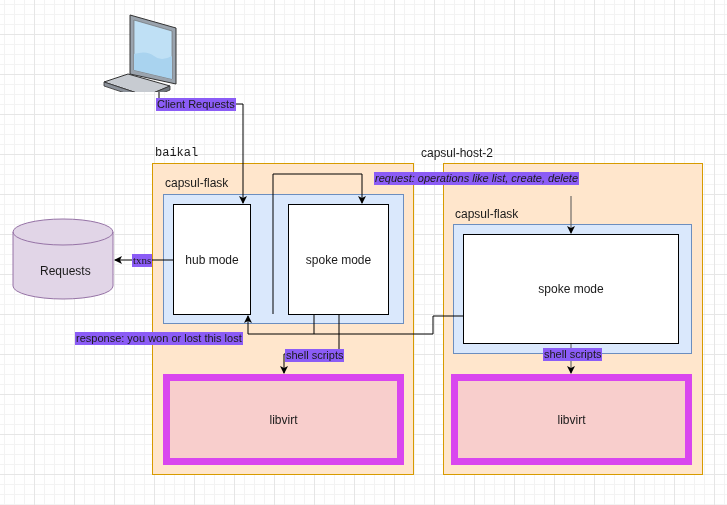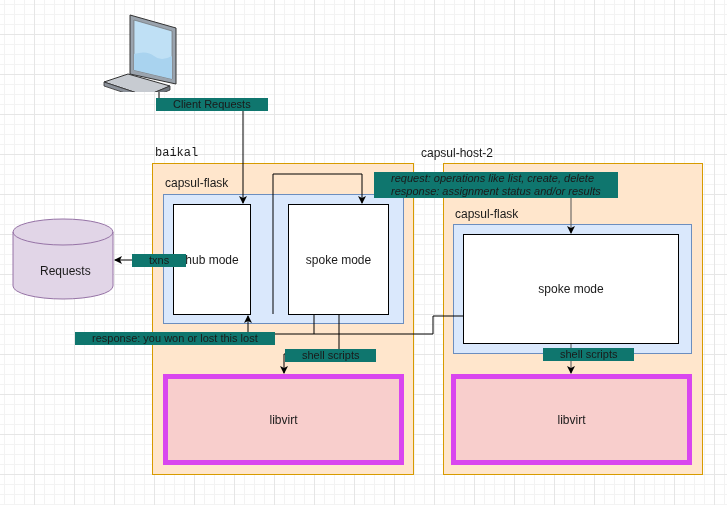--- a/index.html
+++ b/index.html
@@ -25,7 +25,7 @@
   .libvirt { background: #f8cecc; border: 5px solid #d946ef; box-sizing: border-box;
              display: flex; align-items: center; justify-content: center; }
   .label { white-space: nowrap; }
-  .lbl-bg { background: #0f766e; white-space: nowrap; line-height: 13px; padding: 0 17px; }
+  .lbl-bg { background: #8b5cf6; white-space: nowrap; line-height: 13px; padding: 0 1px; }
   svg.wires { position: absolute; left: 0; top: 0; pointer-events: none; }
 </style>
 </head>

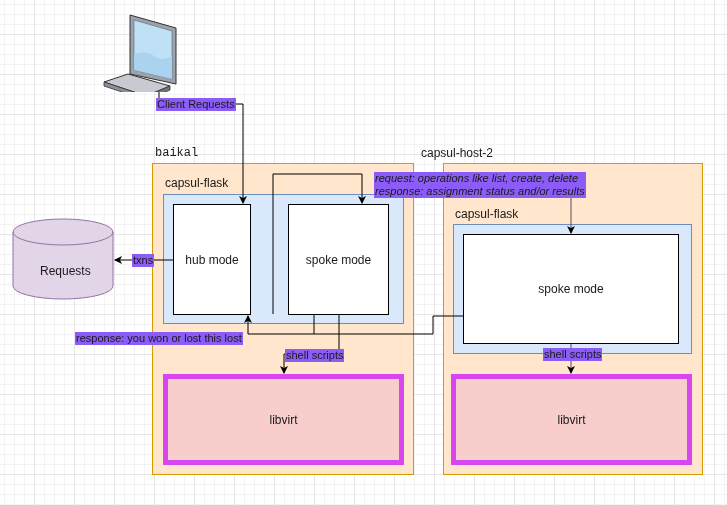--- a/index.html
+++ b/index.html
@@ -105,7 +105,6 @@
 
 <div class="abs" style="left:374px; top:172px;font-style:italic;">
   <div class="lbl-bg">request: operations like list, create, delete</div>
-  <div class="lbl-bg">response: assignment status and/or results</div>
 </div>
 
 <div class="abs" style="left:75px; top:332px;">

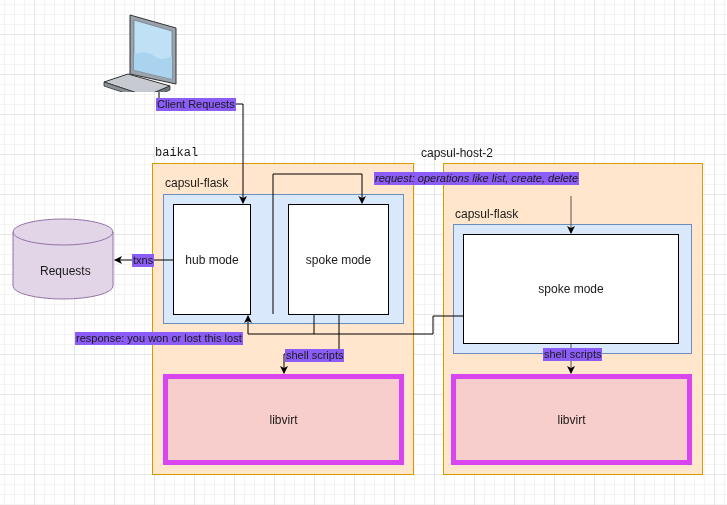--- a/index.html
+++ b/index.html
@@ -101,7 +101,7 @@
 </svg>
 
 <div class="abs lbl-bg" style="left:156px; top:98px;">Client Requests</div>
-<div class="abs lbl-bg" style="left:132px; top:254px;">txns</div>
+<div class="abs lbl-bg" style="left:132px; top:254px;font-family:Liberation Serif, serif;">txns</div>
 
 <div class="abs" style="left:374px; top:172px;font-style:italic;">
   <div class="lbl-bg">request: operations like list, create, delete</div>

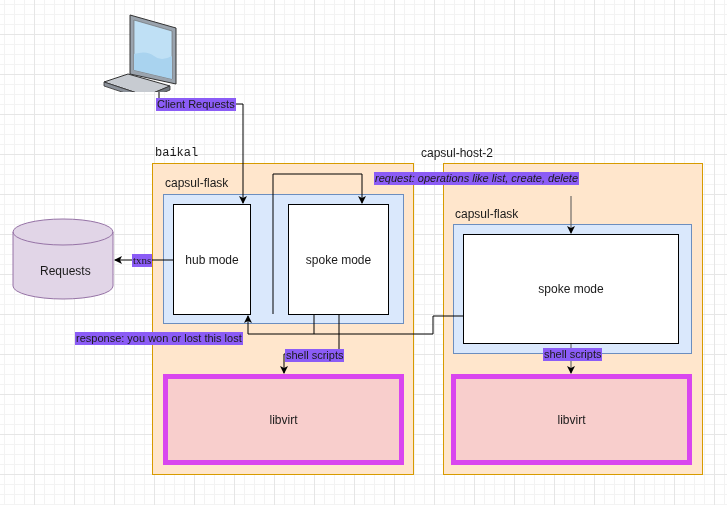--- a/index.html
+++ b/index.html
@@ -22,7 +22,7 @@
   .flask { background: #dae8fc; border: 1px solid #6c8ebf; box-sizing: border-box; }
   .mode { background: #ffffff; border: 1px solid #000; box-sizing: border-box;
           display: flex; align-items: center; justify-content: center; }
-  .libvirt { background: #f8cecc; border: 5px solid #d946ef; box-sizing: border-box;
+  .libvirt { background: #f8cecc; border: 7px solid #d946ef; box-sizing: border-box;
              display: flex; align-items: center; justify-content: center; }
   .label { white-space: nowrap; }
   .lbl-bg { background: #8b5cf6; white-space: nowrap; line-height: 13px; padding: 0 1px; }

